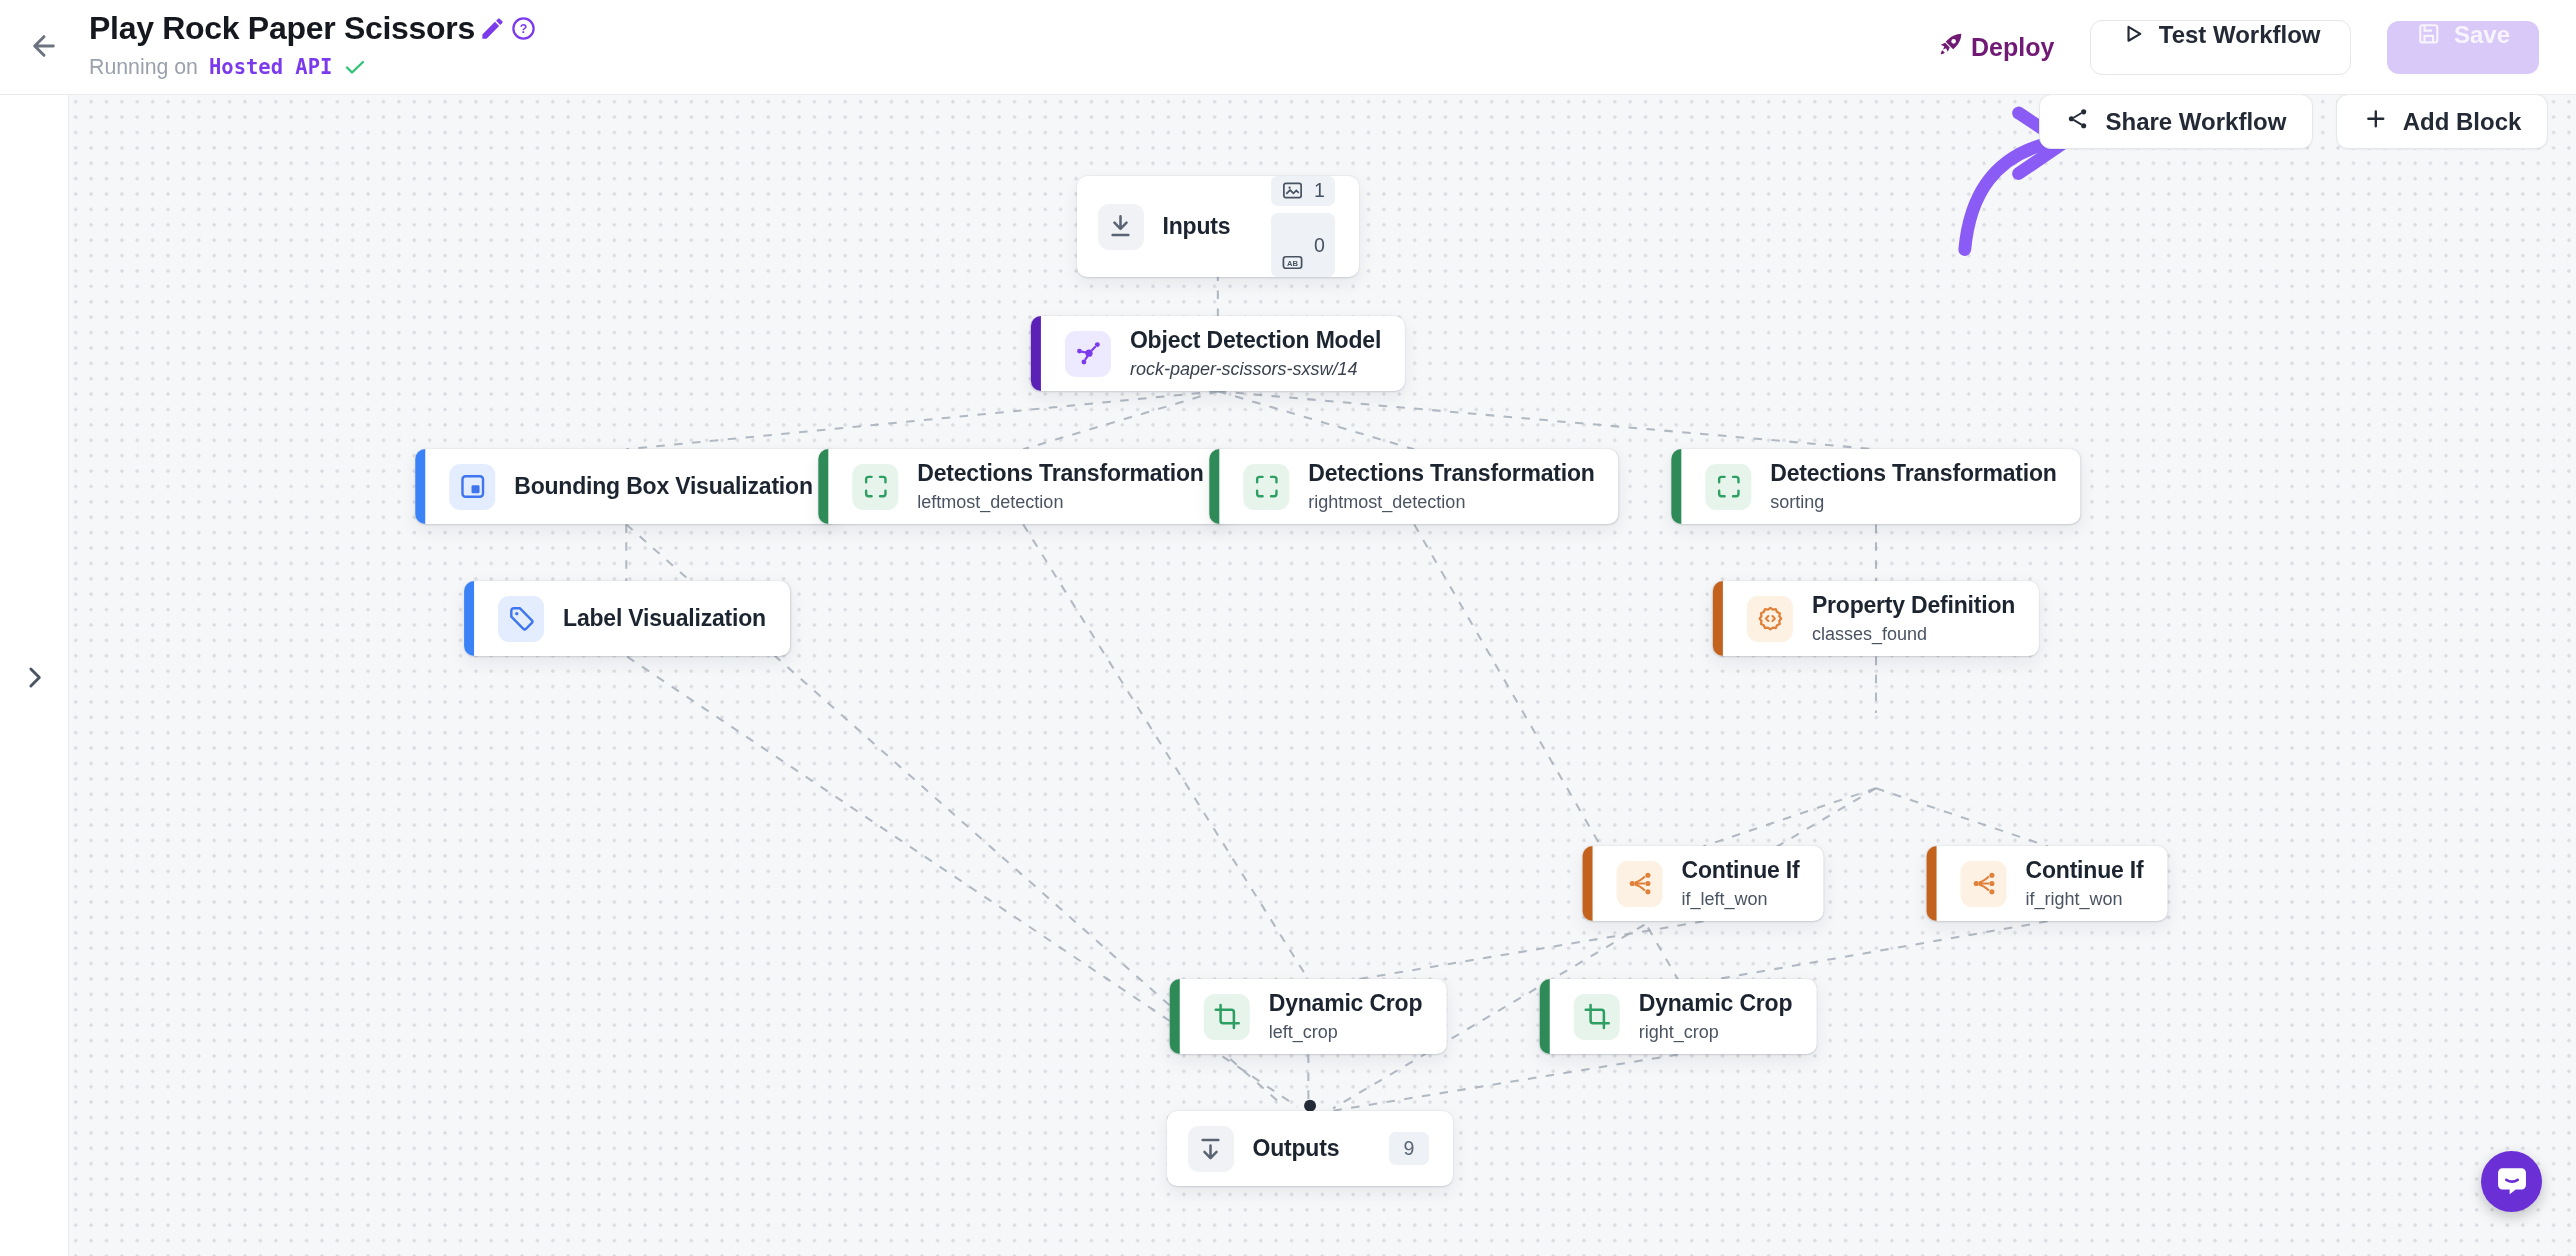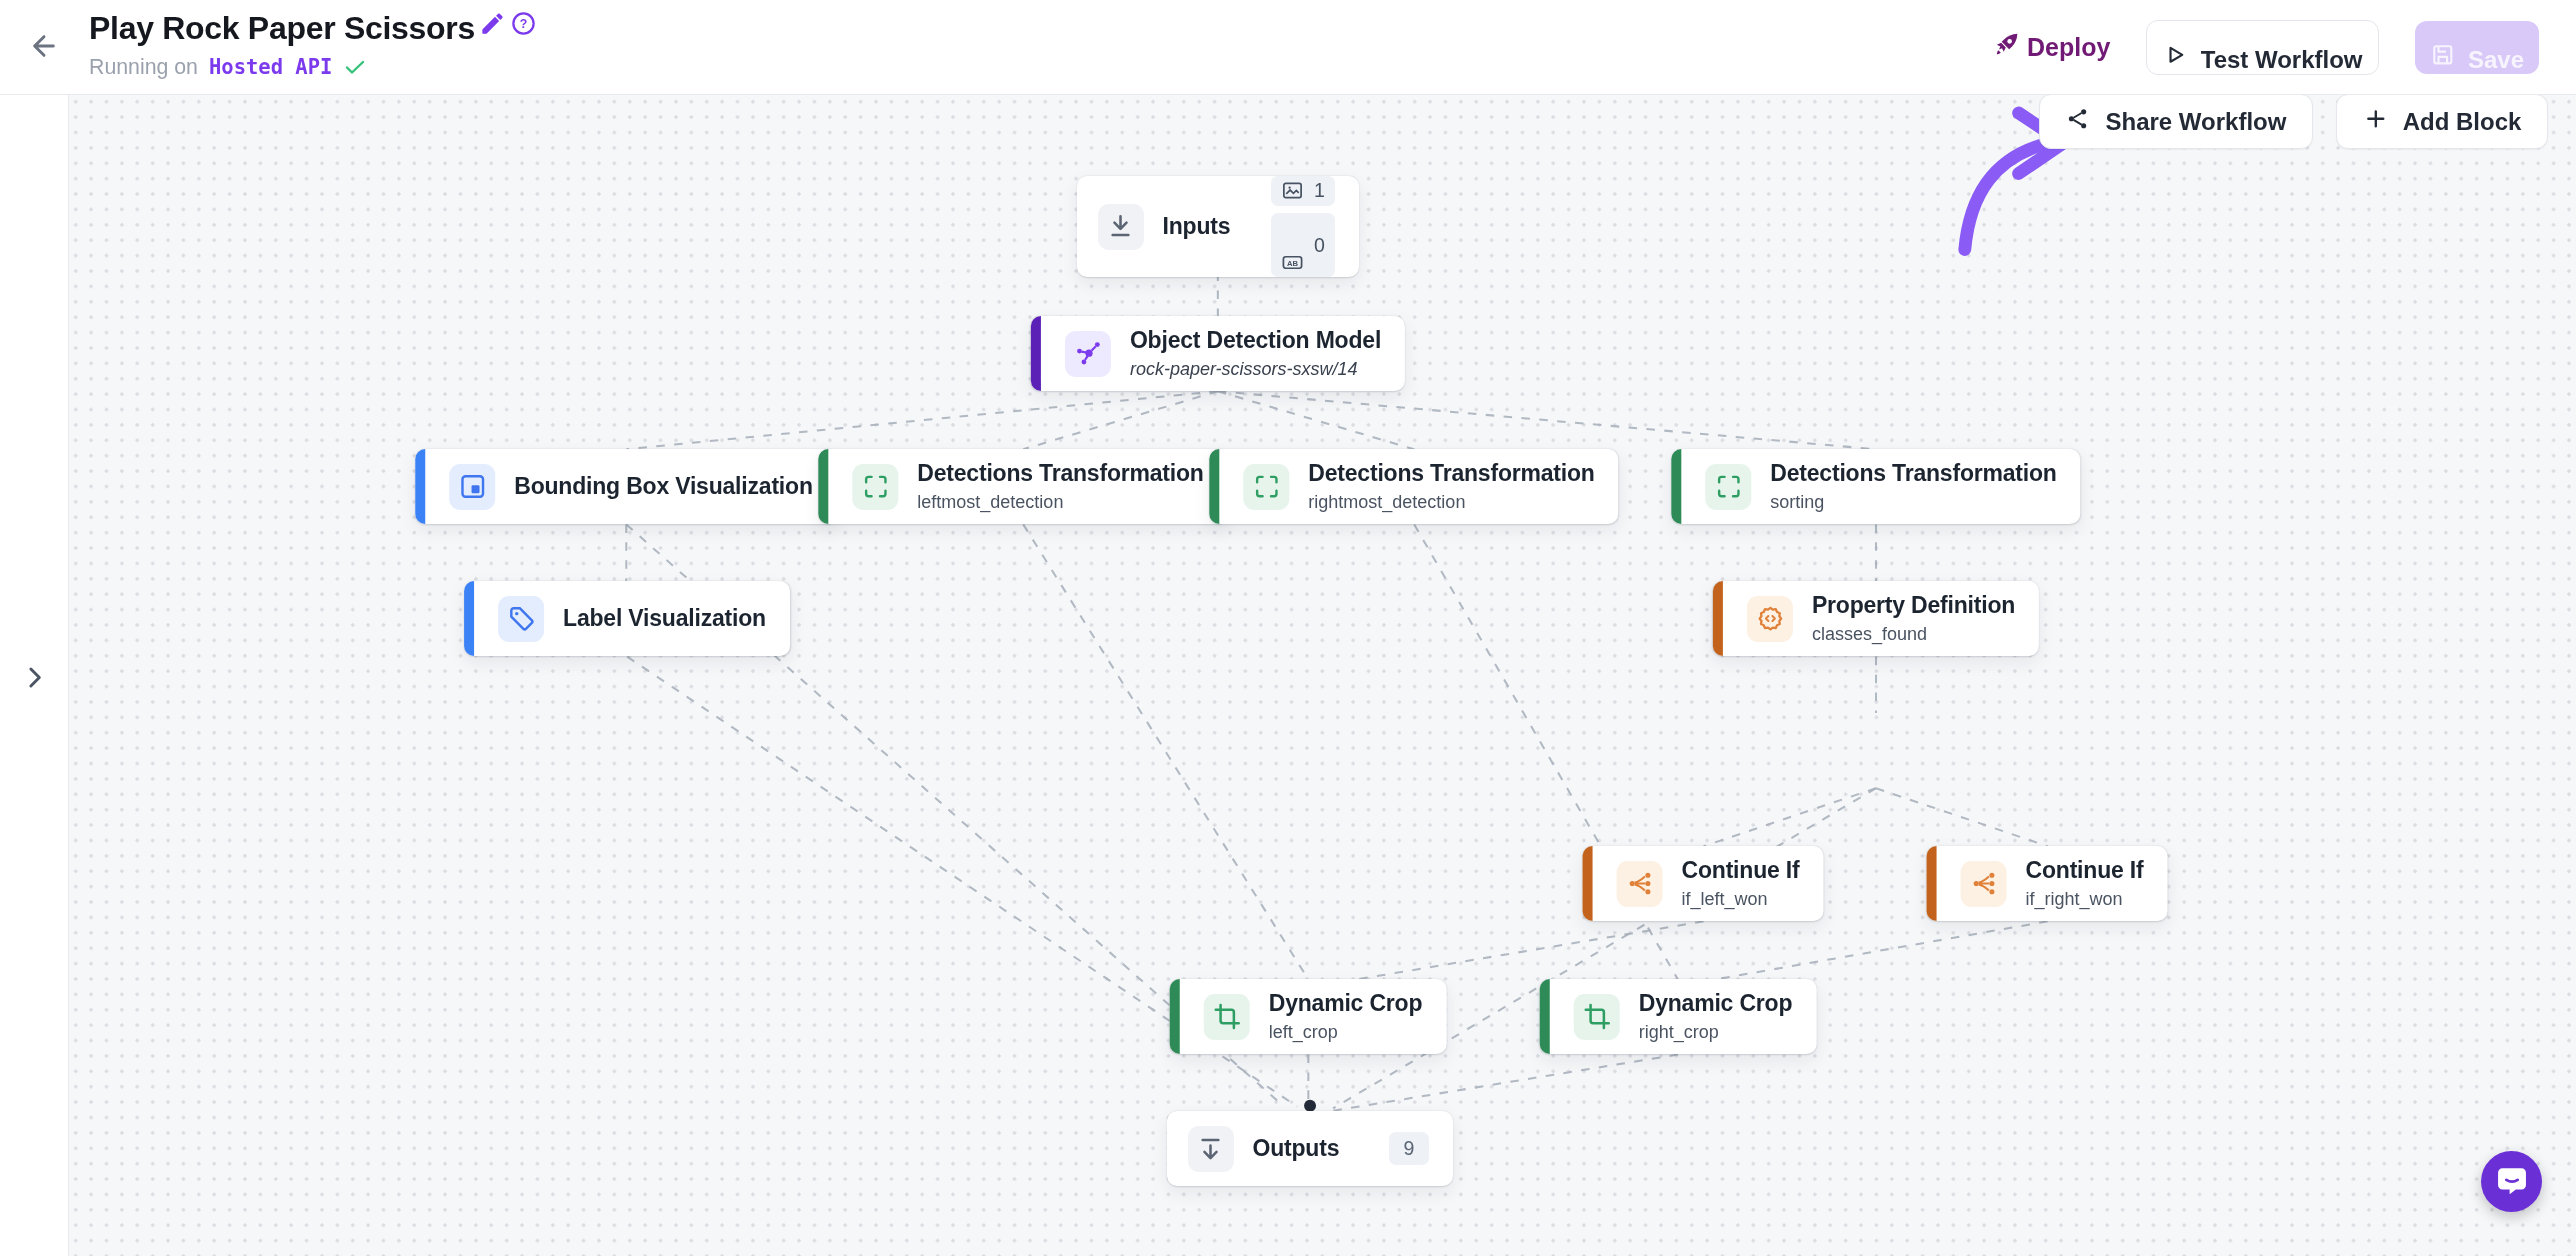--- a/index.html
+++ b/index.html
@@ -15,7 +15,7 @@
     align-items:center;justify-content:center;color:#6b7280;cursor:pointer;border-radius:8.5px;}
   .back-btn svg{width:32px;height:32px;}
   .title-wrap{position:absolute;left:89px;top:10.2px;}
-  .title-row{display:flex;gap:4px;}
+  .title-row{display:flex;align-items:center;gap:4px;}
   .page-title{font-size:32px;font-weight:700;color:#15181e;letter-spacing:-0.3px;}
   .mini-icon{width:27px;height:27px;color:#7c3aed;display:inline-flex;}
   .mini-icon svg{width:100%;height:100%;}

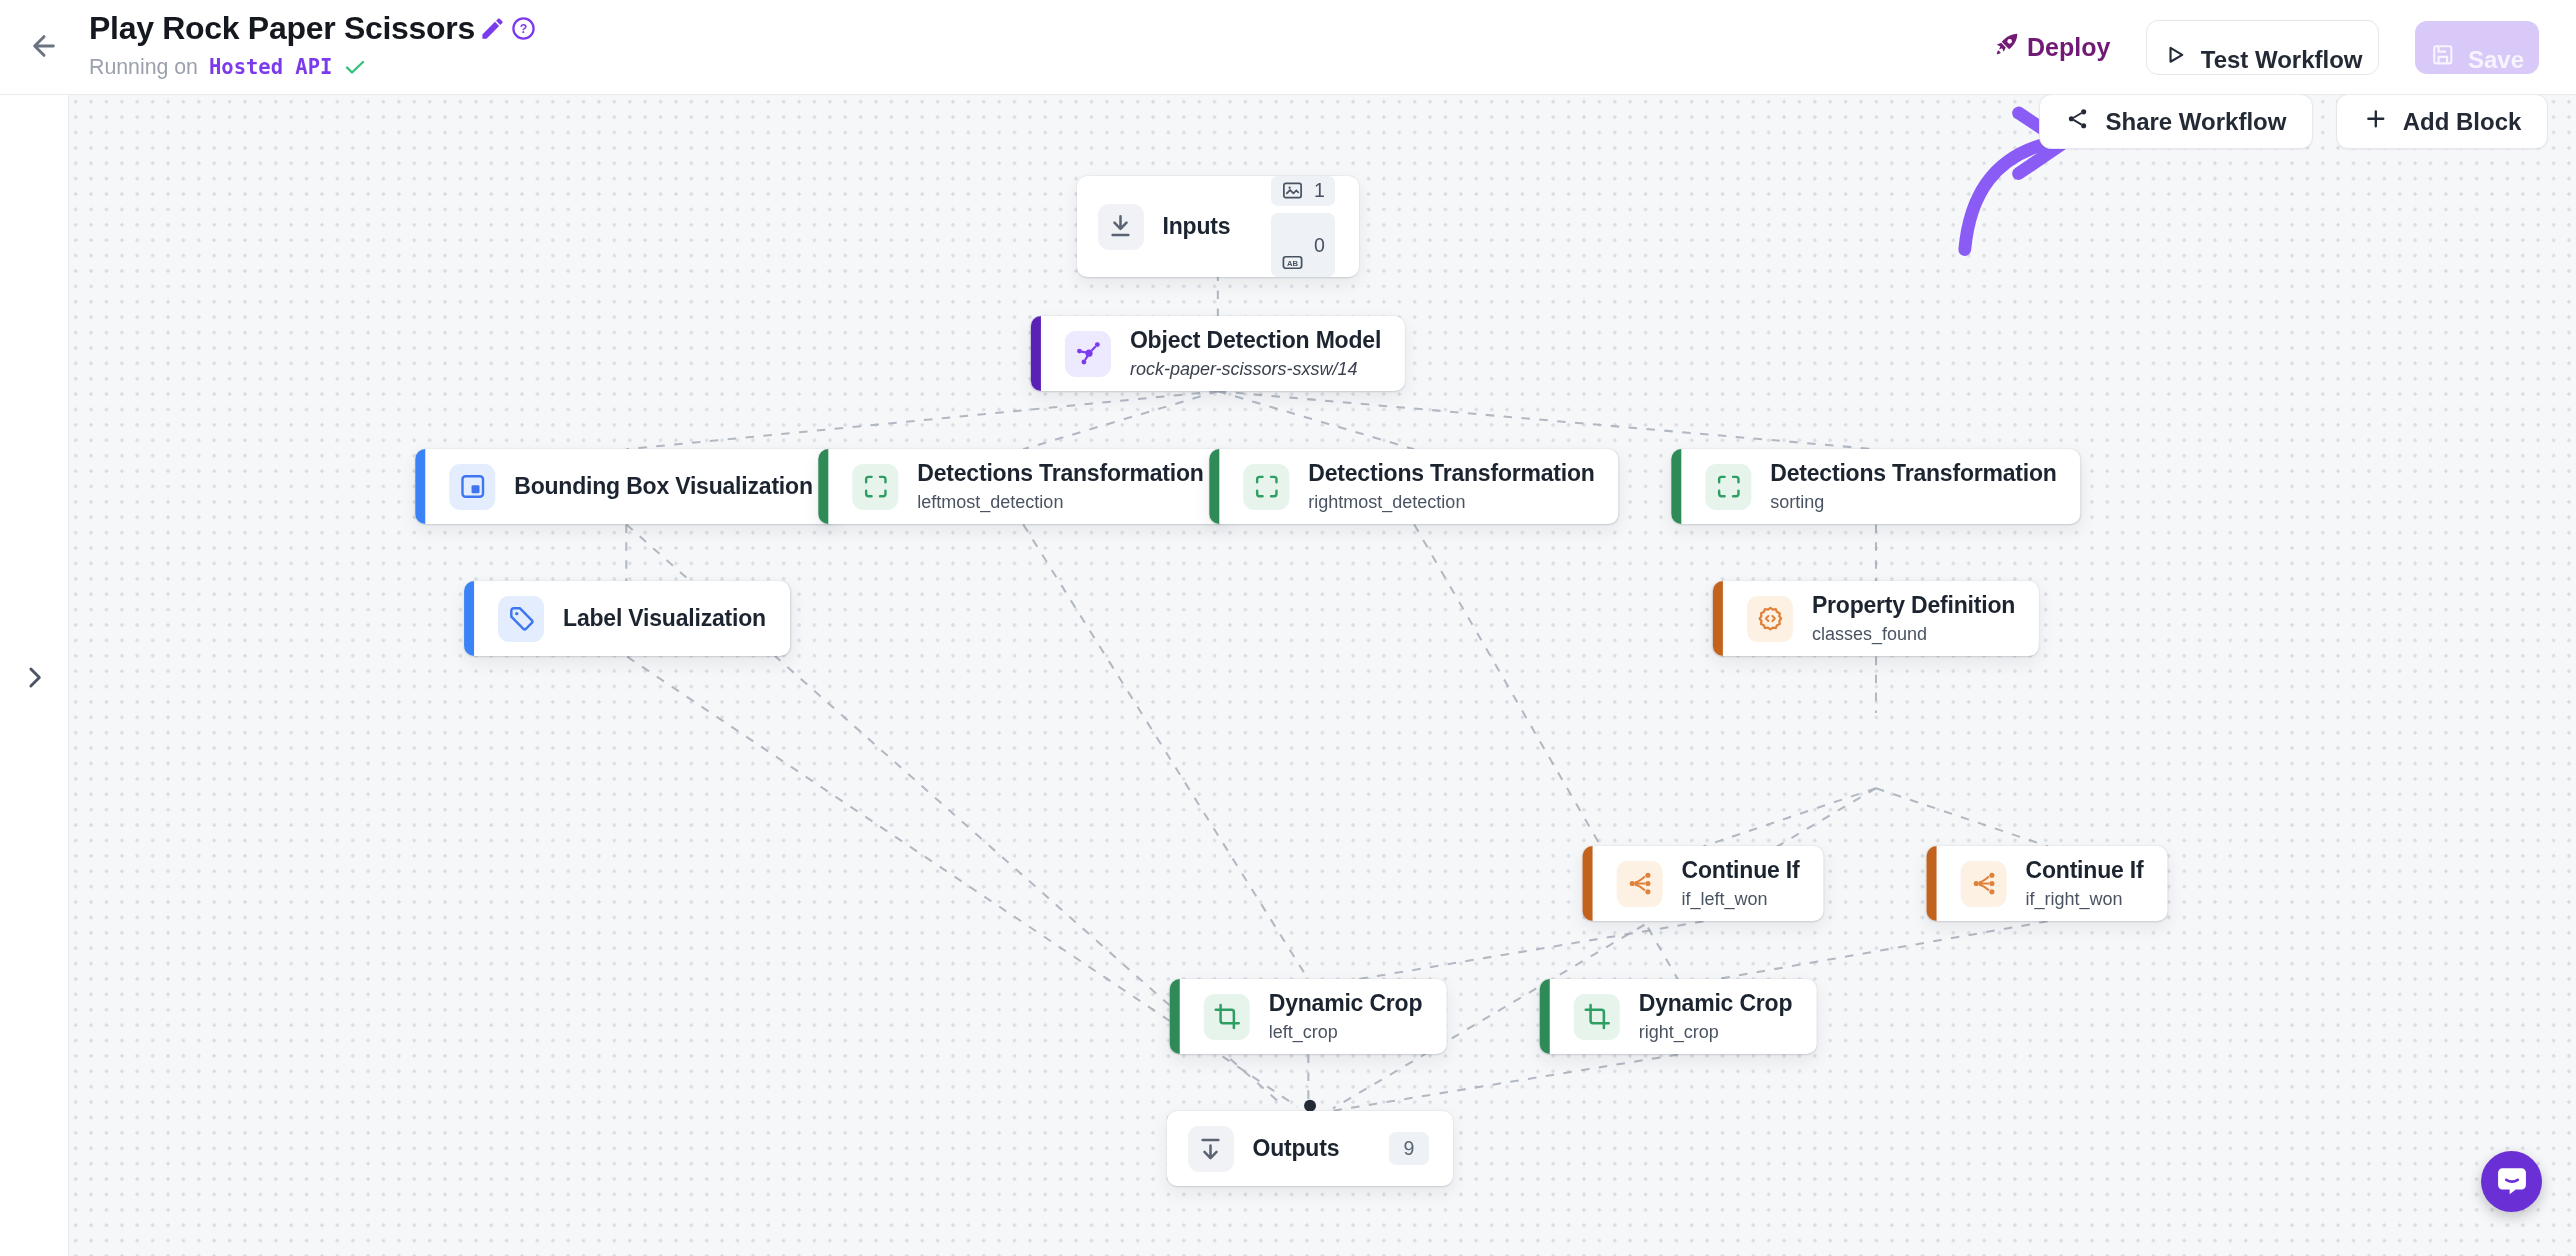--- a/index.html
+++ b/index.html
@@ -27,7 +27,7 @@
   .header-actions{position:absolute;right:37px;top:0;height:94px;display:flex;align-items:center;gap:36px;}
   .deploy-btn{display:flex;align-items:center;gap:6px;color:#701a75;font-size:25px;font-weight:600;cursor:pointer;}
   .deploy-btn svg{width:29px;height:29px;}
-  .btn{display:flex;align-items:flex-end;gap:12.8px;height:53px;padding:0 15px;border-radius:12px;
+  .btn{display:flex;align-items:flex-start;gap:12.8px;height:53px;padding:0 29px;border-radius:12px;
     font-size:24px;font-weight:600;cursor:pointer;white-space:nowrap;}
   .btn svg{width:25.6px;height:25.6px;}
   .btn-outline{background:#fff;border:1.7px solid #e4e6eb;color:#232a35;}

